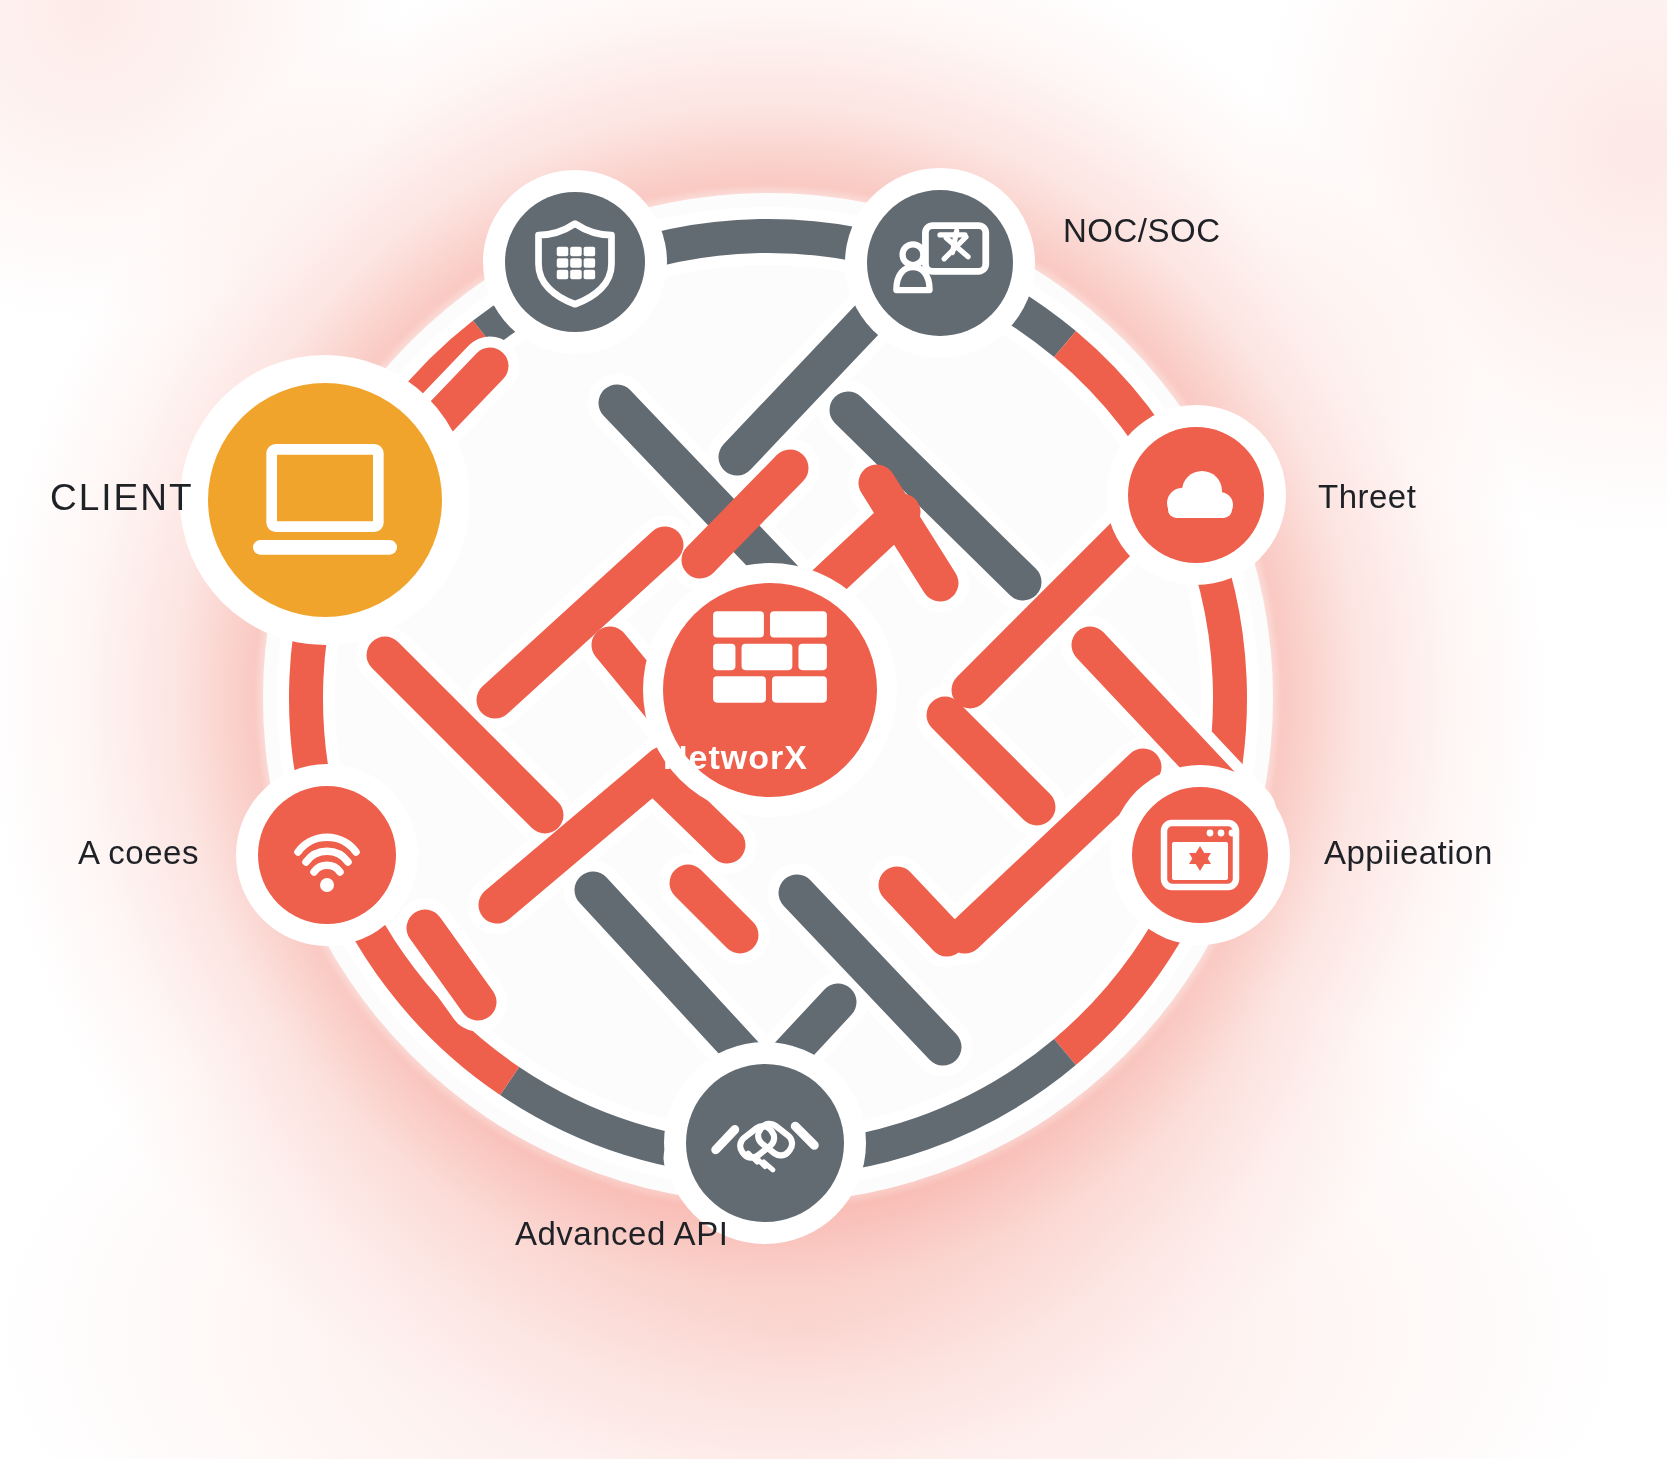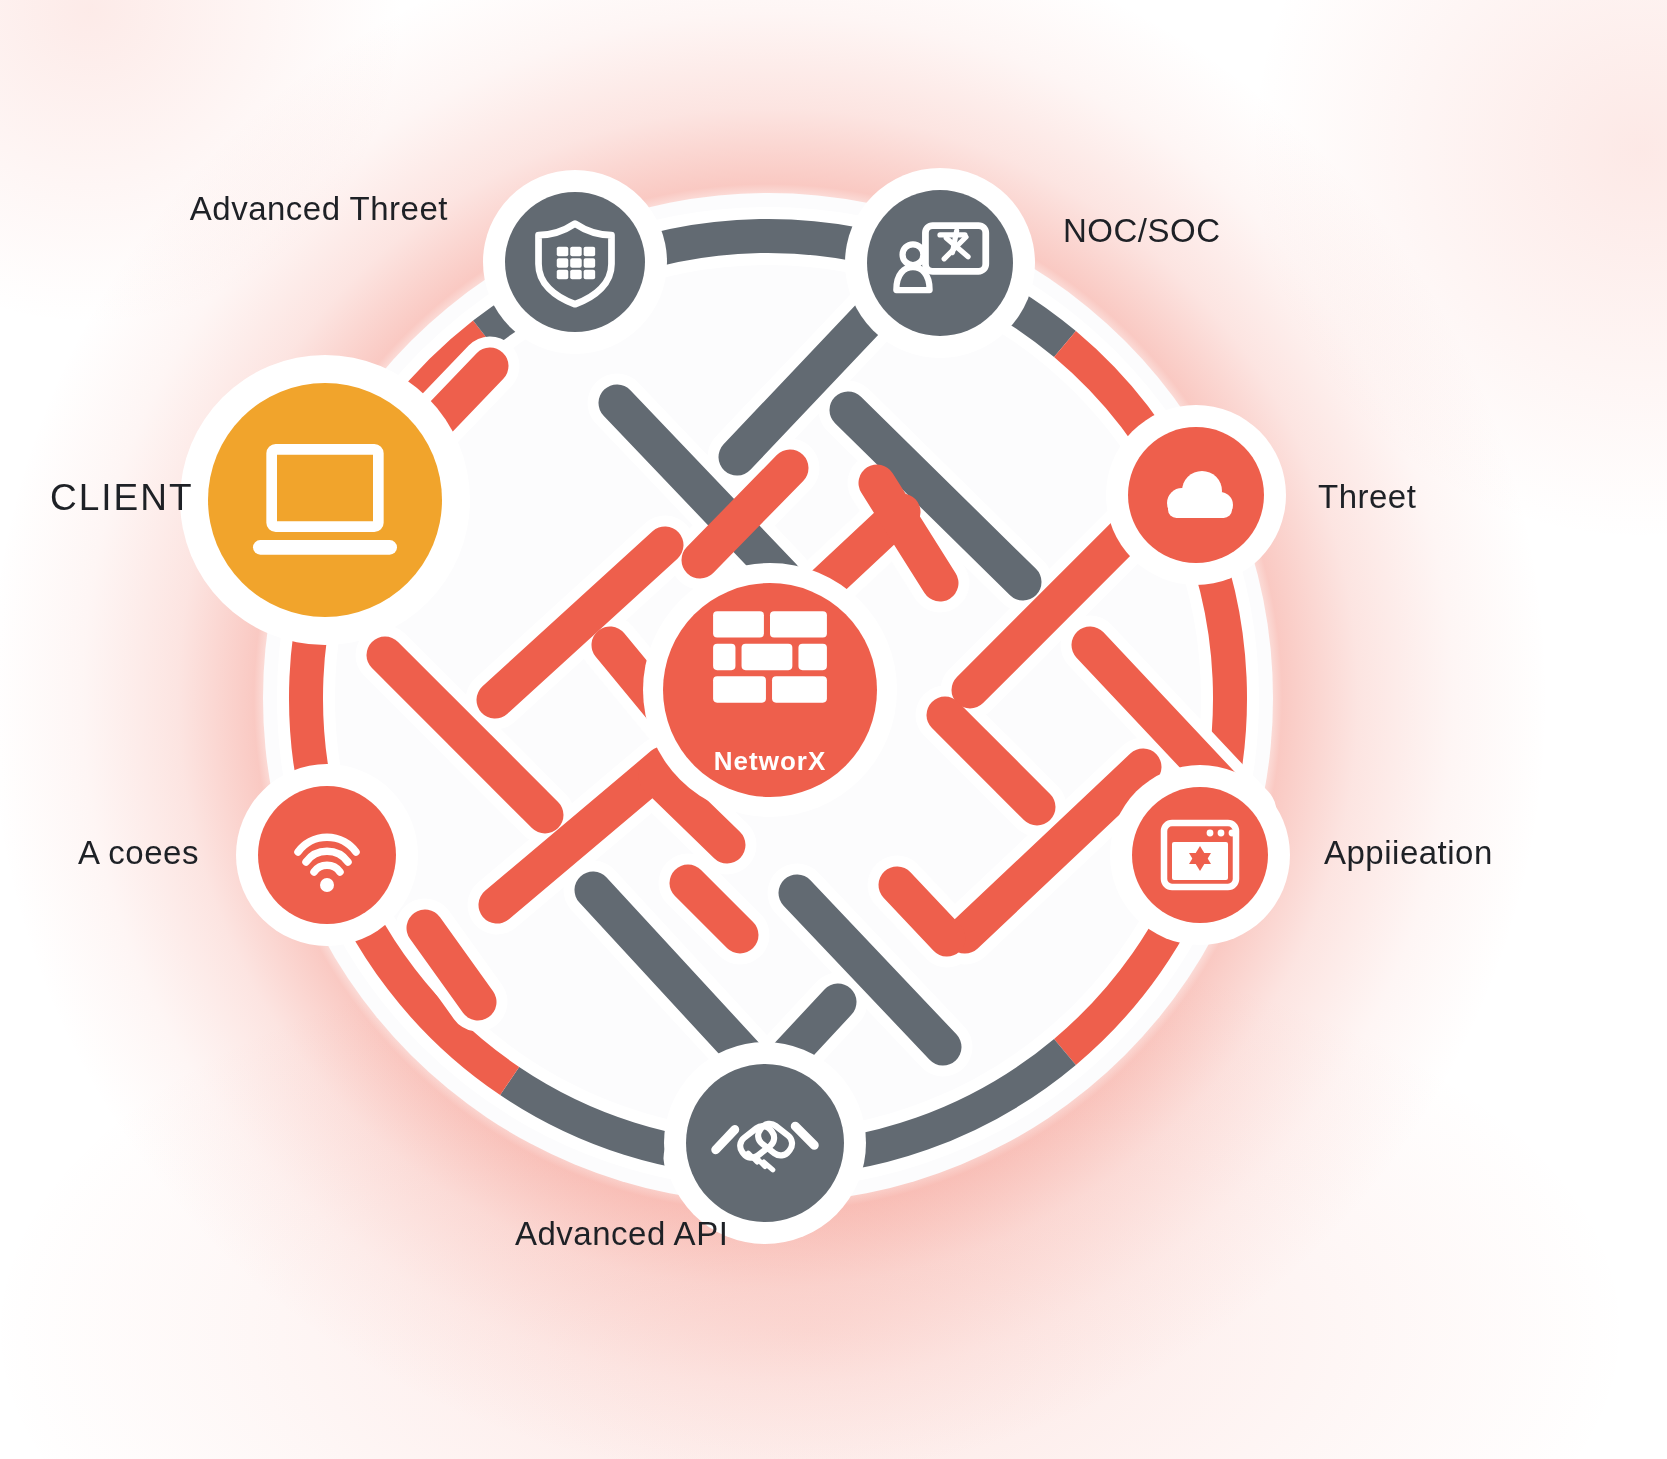--- a/index.html
+++ b/index.html
@@ -240,7 +240,6 @@
 </div>
 
 <div class="label right" style="right:1219px;top:188px">
-  <div>Advanced Threet</div>
 </div>
 <div class="label" style="left:1063px;top:210px">NOC/SOC</div>
 <div class="label" style="left:1318px;top:476px">Threet</div>

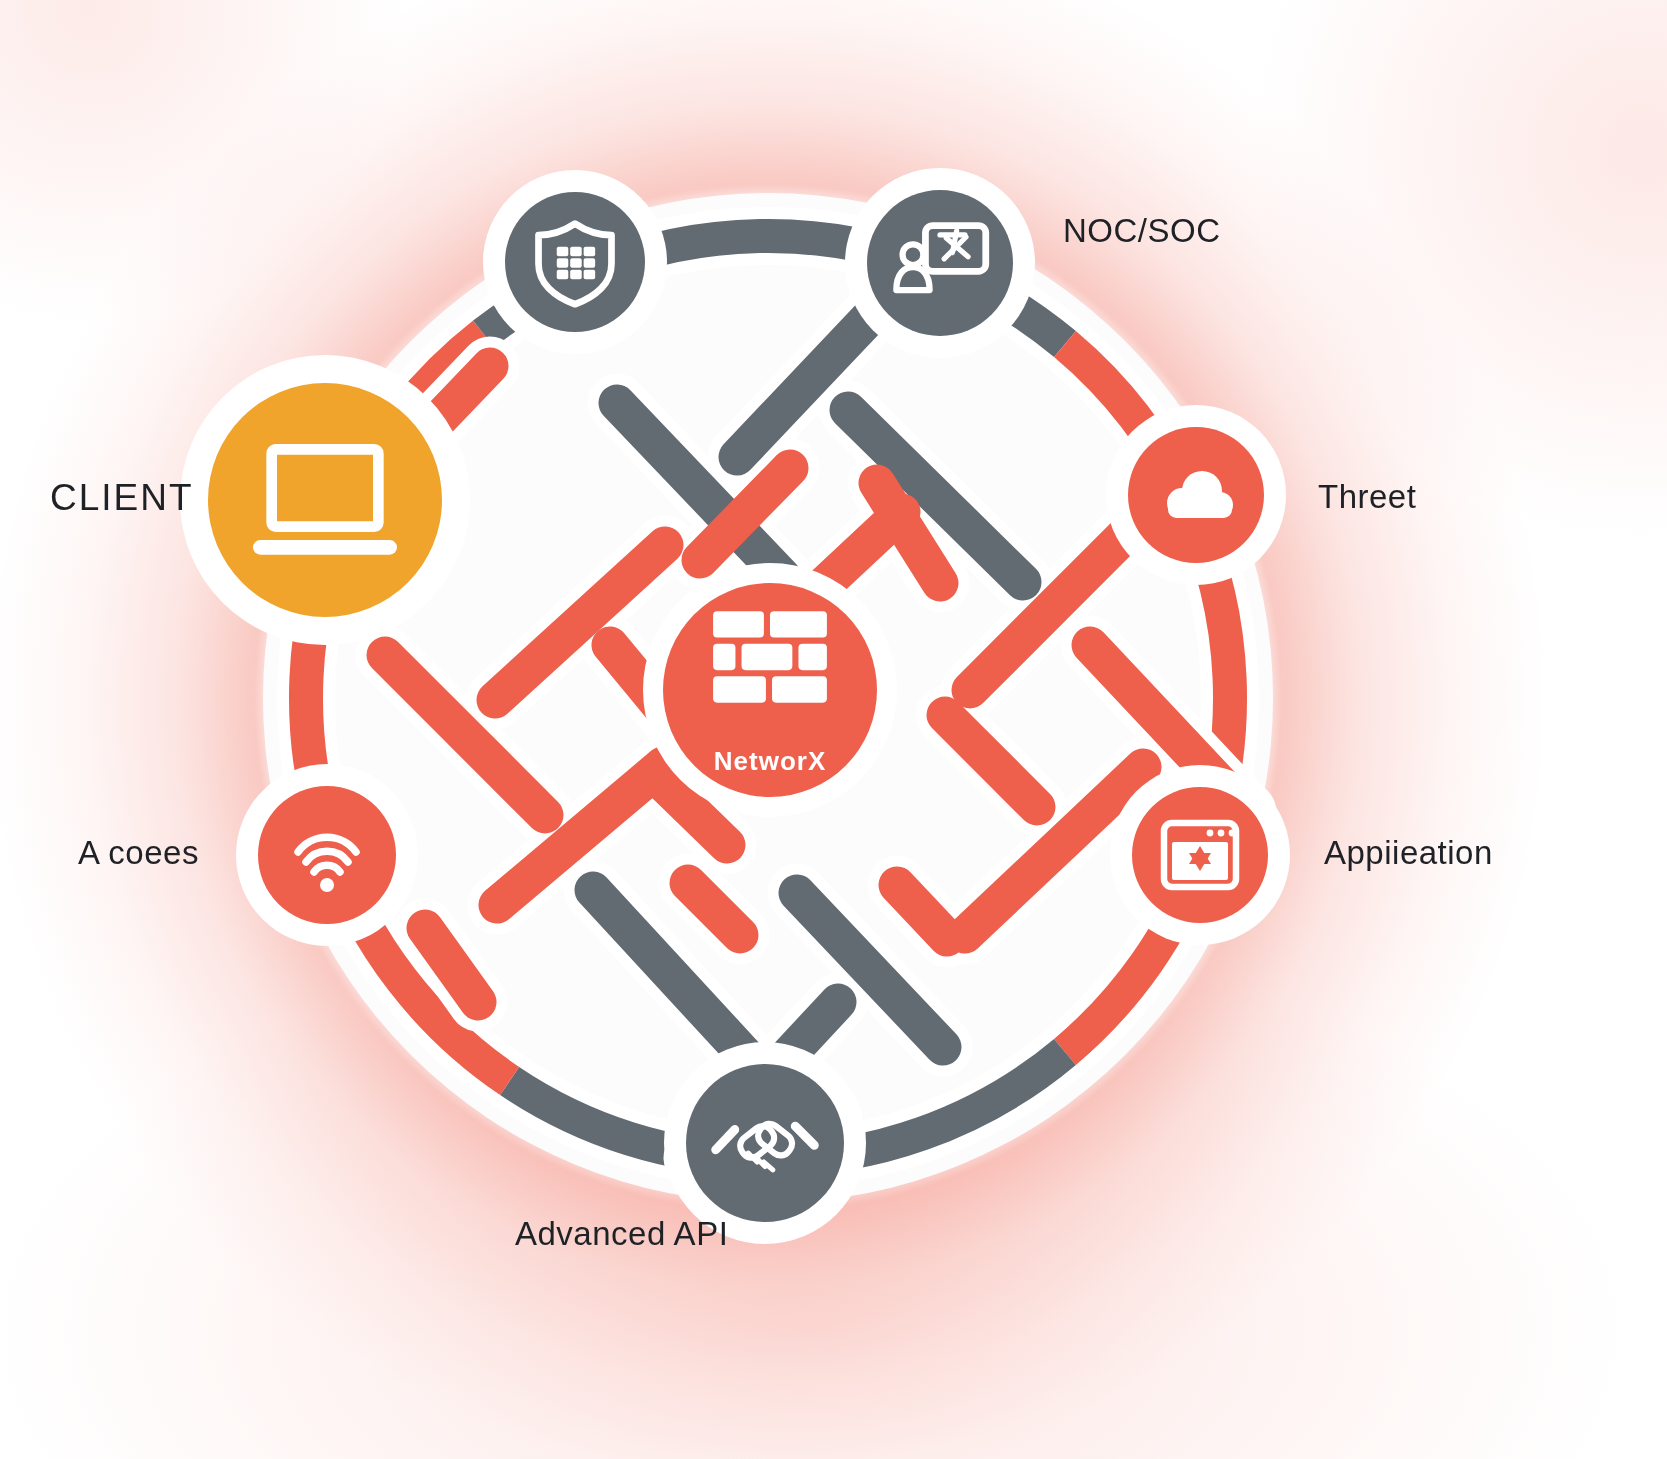--- a/index.html
+++ b/index.html
@@ -28,8 +28,8 @@
   .node .circle{width:calc(var(--r)*2);height:calc(var(--r)*2);}
   .center-wrap{position:relative;width:100%;height:100%;display:flex;flex-direction:column;align-items:center;}
   .net-label{
-    position:absolute;bottom:20px;width:100%;text-align:center;
-    color:#fff;font-weight:bold;font-size:26px;letter-spacing:1px;
+    position:absolute;bottom:20px;width:100%;
+    color:#fff;font-weight:bold;font-size:34px;letter-spacing:1px;
   }
   .bricks{position:absolute;top:16px;left:50%;transform:translateX(-50%);}
   .label{position:absolute;color:var(--c-label,#1e2126);font-size:33px;letter-spacing:0.5px;line-height:42px;}

